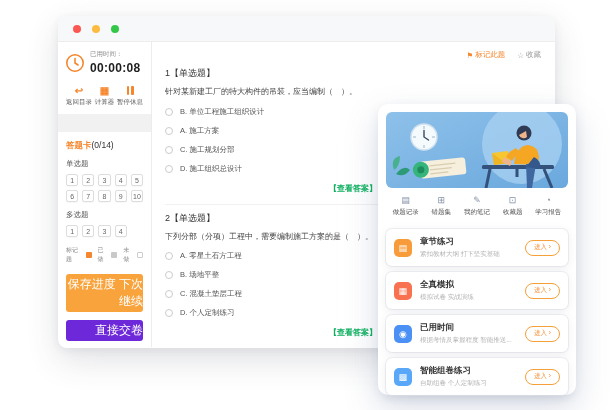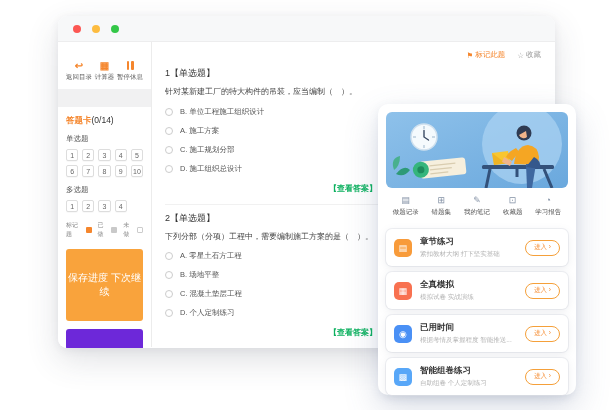--- a/index.html
+++ b/index.html
@@ -95,6 +95,16 @@
 
       <div class="sidebar">
         <div class="side-block1">
+          <div class="timer">
+            <svg width="20" height="20" viewBox="0 0 20 20">
+              <circle cx="10" cy="10" r="8.2" fill="none" stroke="#f5862d" stroke-width="1.6"></circle>
+              <path d="M10 5.5 V10 L13 12" fill="none" stroke="#f5862d" stroke-width="1.6" stroke-linecap="round"></path>
+            </svg>
+            <div class="timer-txt">
+              <span class="timer-label">已用时间：</span>
+              <span class="timer-value">00:00:08</span>
+            </div>
+          </div>
           <div class="tools">
             <div class="tool">
               <span class="tool-ico">↩</span>

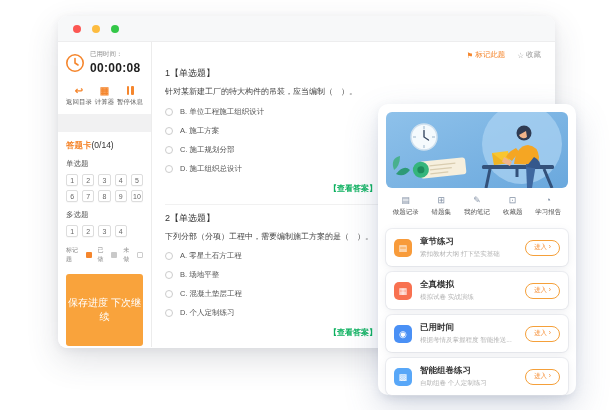--- a/index.html
+++ b/index.html
@@ -40,8 +40,8 @@
   .sq.marked { background:#f5862d; }
   .sq.done { background:#c9c9c9; }
   .sq.undone { background:#fff; border:1px solid #ccc; }
-  .side-btn { width:100%; text-align:center; font-size:10px; color:#fff; border:none;
-    padding:22px 0; border-radius:3px; cursor:pointer; display:block; font-family:inherit; }
+  .side-btn { width:100%; text-align:right; font-size:12px; color:#fff; border:none;
+    padding:2px 0; border-radius:3px; cursor:pointer; display:block; font-family:inherit; }
   .btn-save { background:#f9a33c; margin-bottom:8px; }
   .btn-submit { background:#6d28d9; }
 

